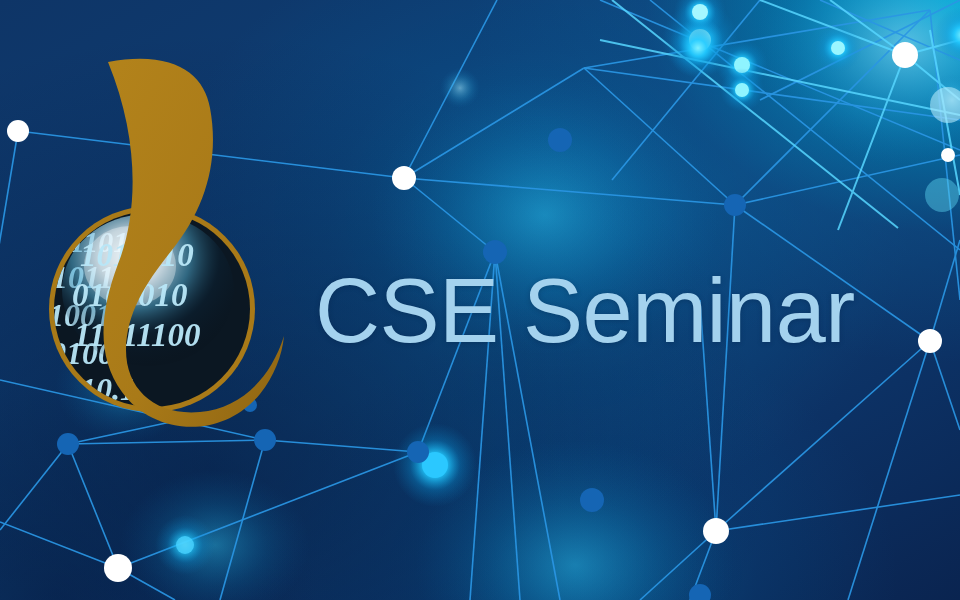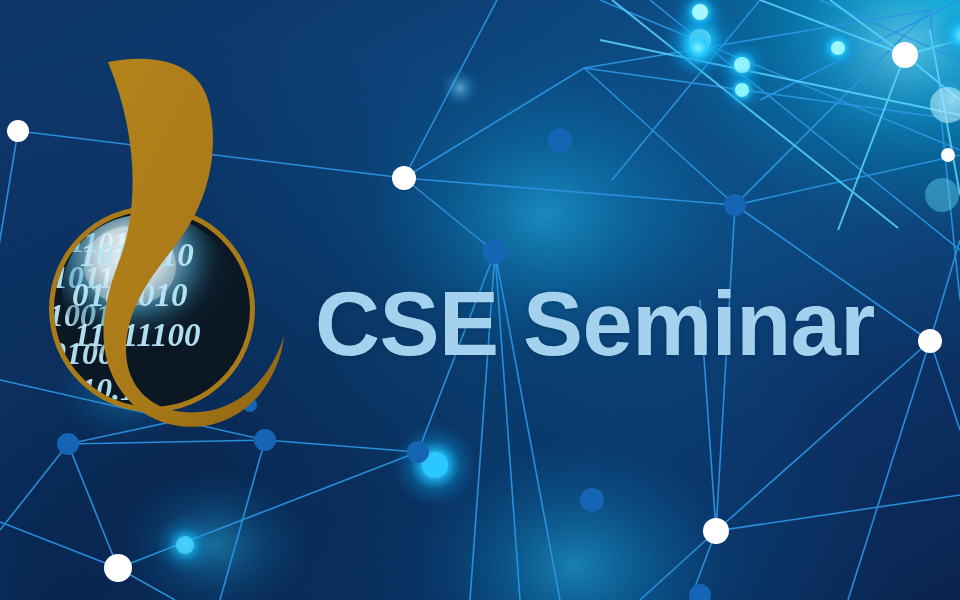--- a/index.html
+++ b/index.html
@@ -60,10 +60,10 @@
   #headline {
     position: absolute;
     left: 315px;
-    top: 279px;
+    top: 266px;
     font-size: 90px;
     line-height: 1;
-    font-weight: 700;
+    font-weight: 400;
     letter-spacing: -0.5px;
     color: #a4d2ee;
     white-space: nowrap;

